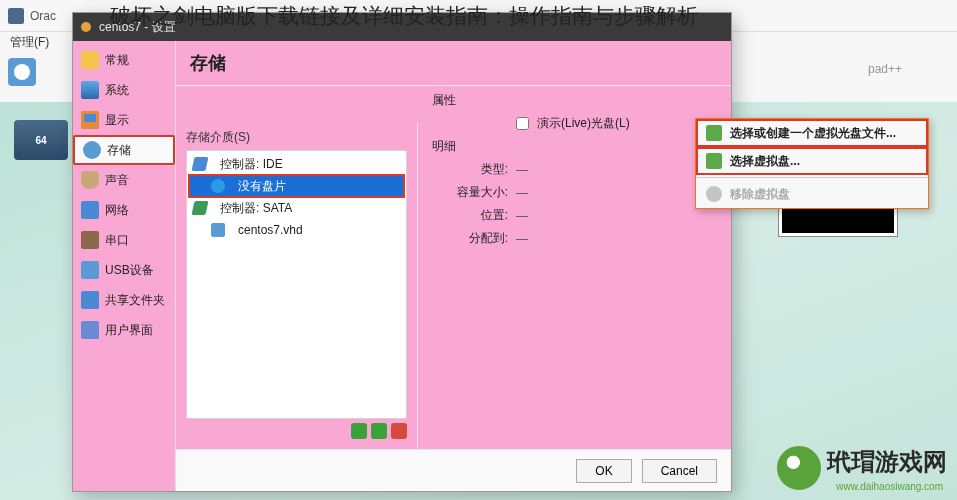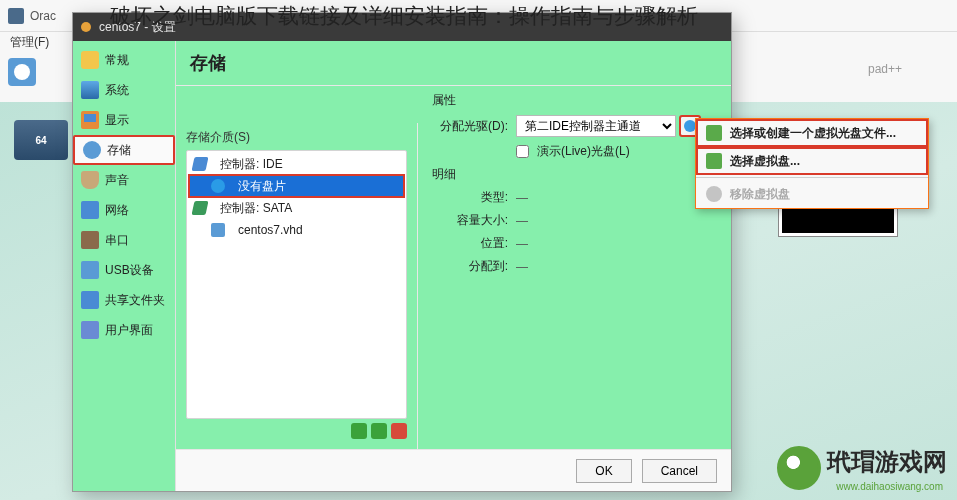--- a/index.html
+++ b/index.html
@@ -22,7 +22,7 @@
 .settings-dialog { position:absolute; left:72px; top:12px; width:660px; height:480px; background:#fff; border:1px solid #999; box-shadow:4px 6px 18px rgba(0,0,0,.25); display:flex; flex-direction:column; }
 .settings-titlebar { height:28px; background:#3a3a3a; color:#e6e6e6; display:flex; align-items:center; padding:0 8px; font-size:12px; }
 .settings-titlebar .dot{width:10px;height:10px;background:#e6a13a;border-radius:50%;margin-right:8px;}
-.settings-body { flex:1; display:flex; background:#86efac; }
+.settings-body { flex:1; display:flex; background:#f9a8d4; }
 
 .sidebar { width:103px; border-right:1px solid #e0e0e0; padding:4px 0; }
 .sidebar-item { display:flex; align-items:center; height:30px; padding:0 8px; cursor:pointer; color:#222; font-size:12px; }

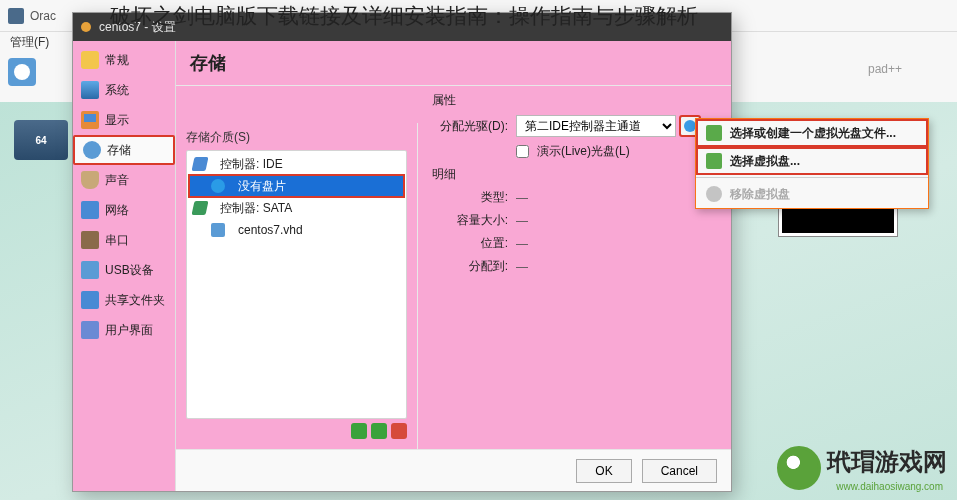--- a/index.html
+++ b/index.html
@@ -204,17 +204,6 @@
           <div class="prop-group">
             <div class="prop-label">属性</div>
             <div class="prop-row">
-              <div class="k">分配光驱(D):</div>
-              <div class="v">
-                <select class="drive">
-                  <option>第二IDE控制器主通道</option>
-                </select>
-                <span class="disc-btn">
-                    <span class="disc"></span>
-                  </span>
-              </div>
-            </div>
-            <div class="prop-row">
               <div class="k"></div>
               <div class="v">
                 <input type="checkbox" style="">

